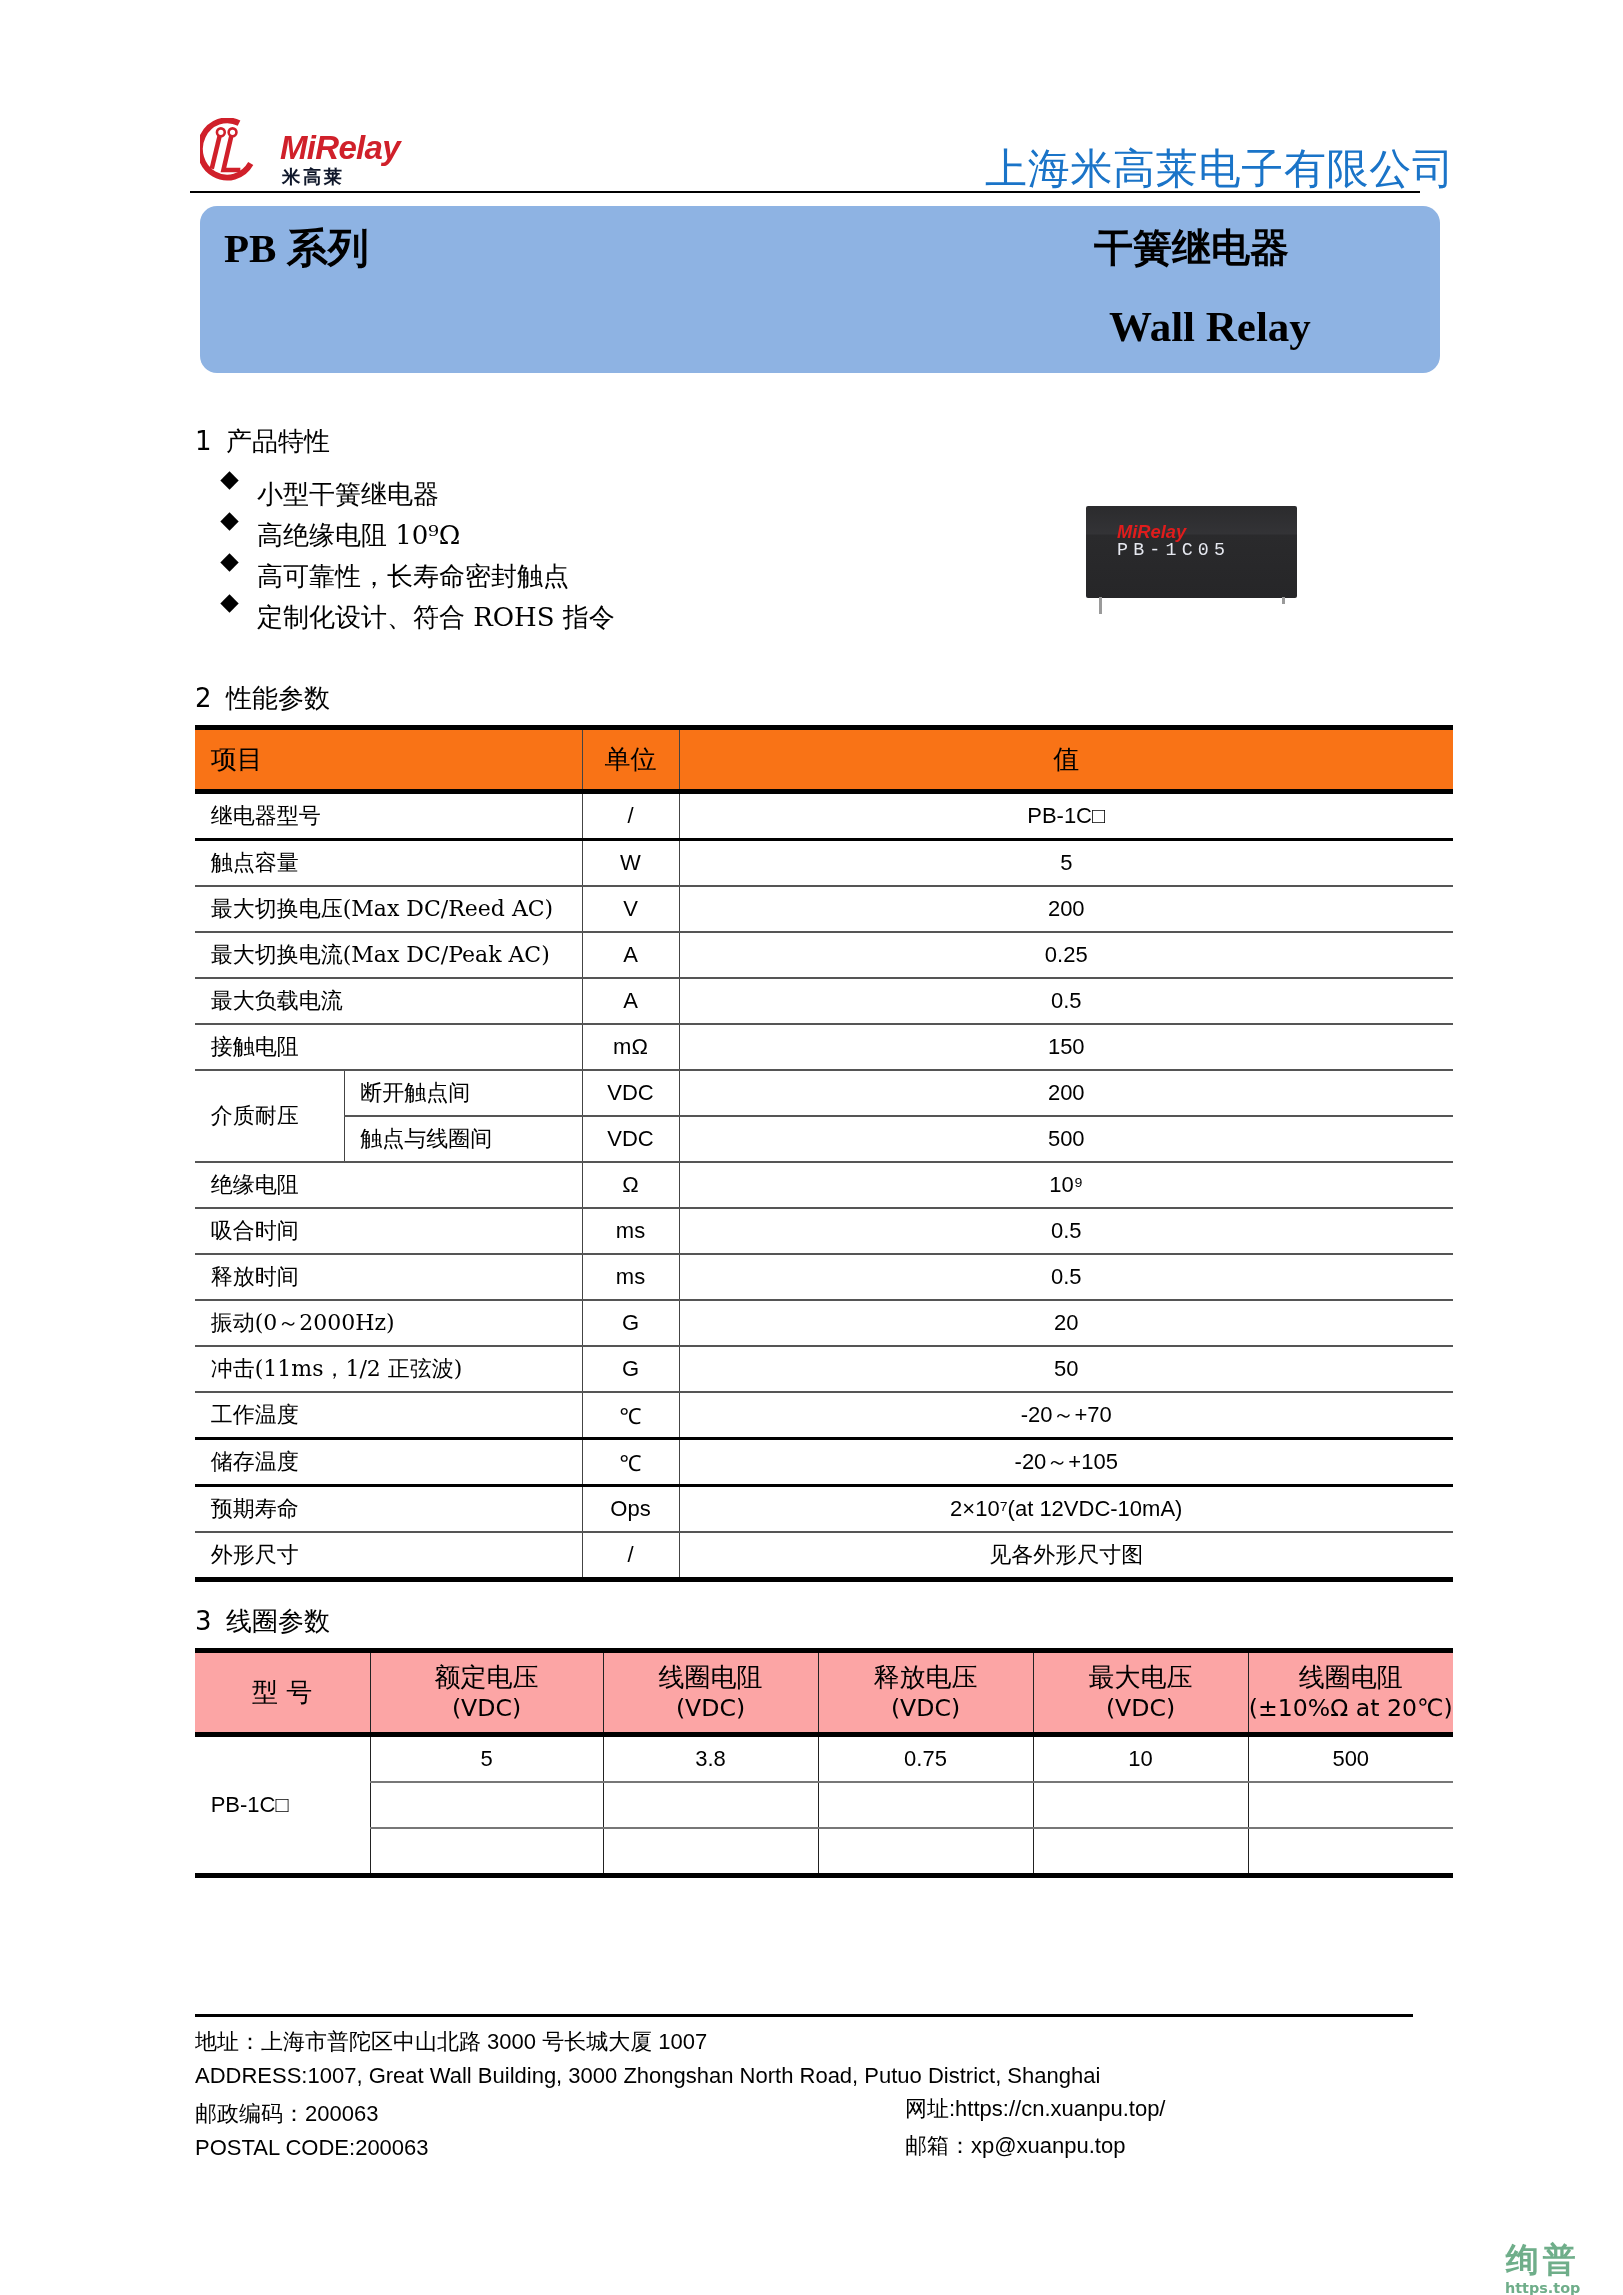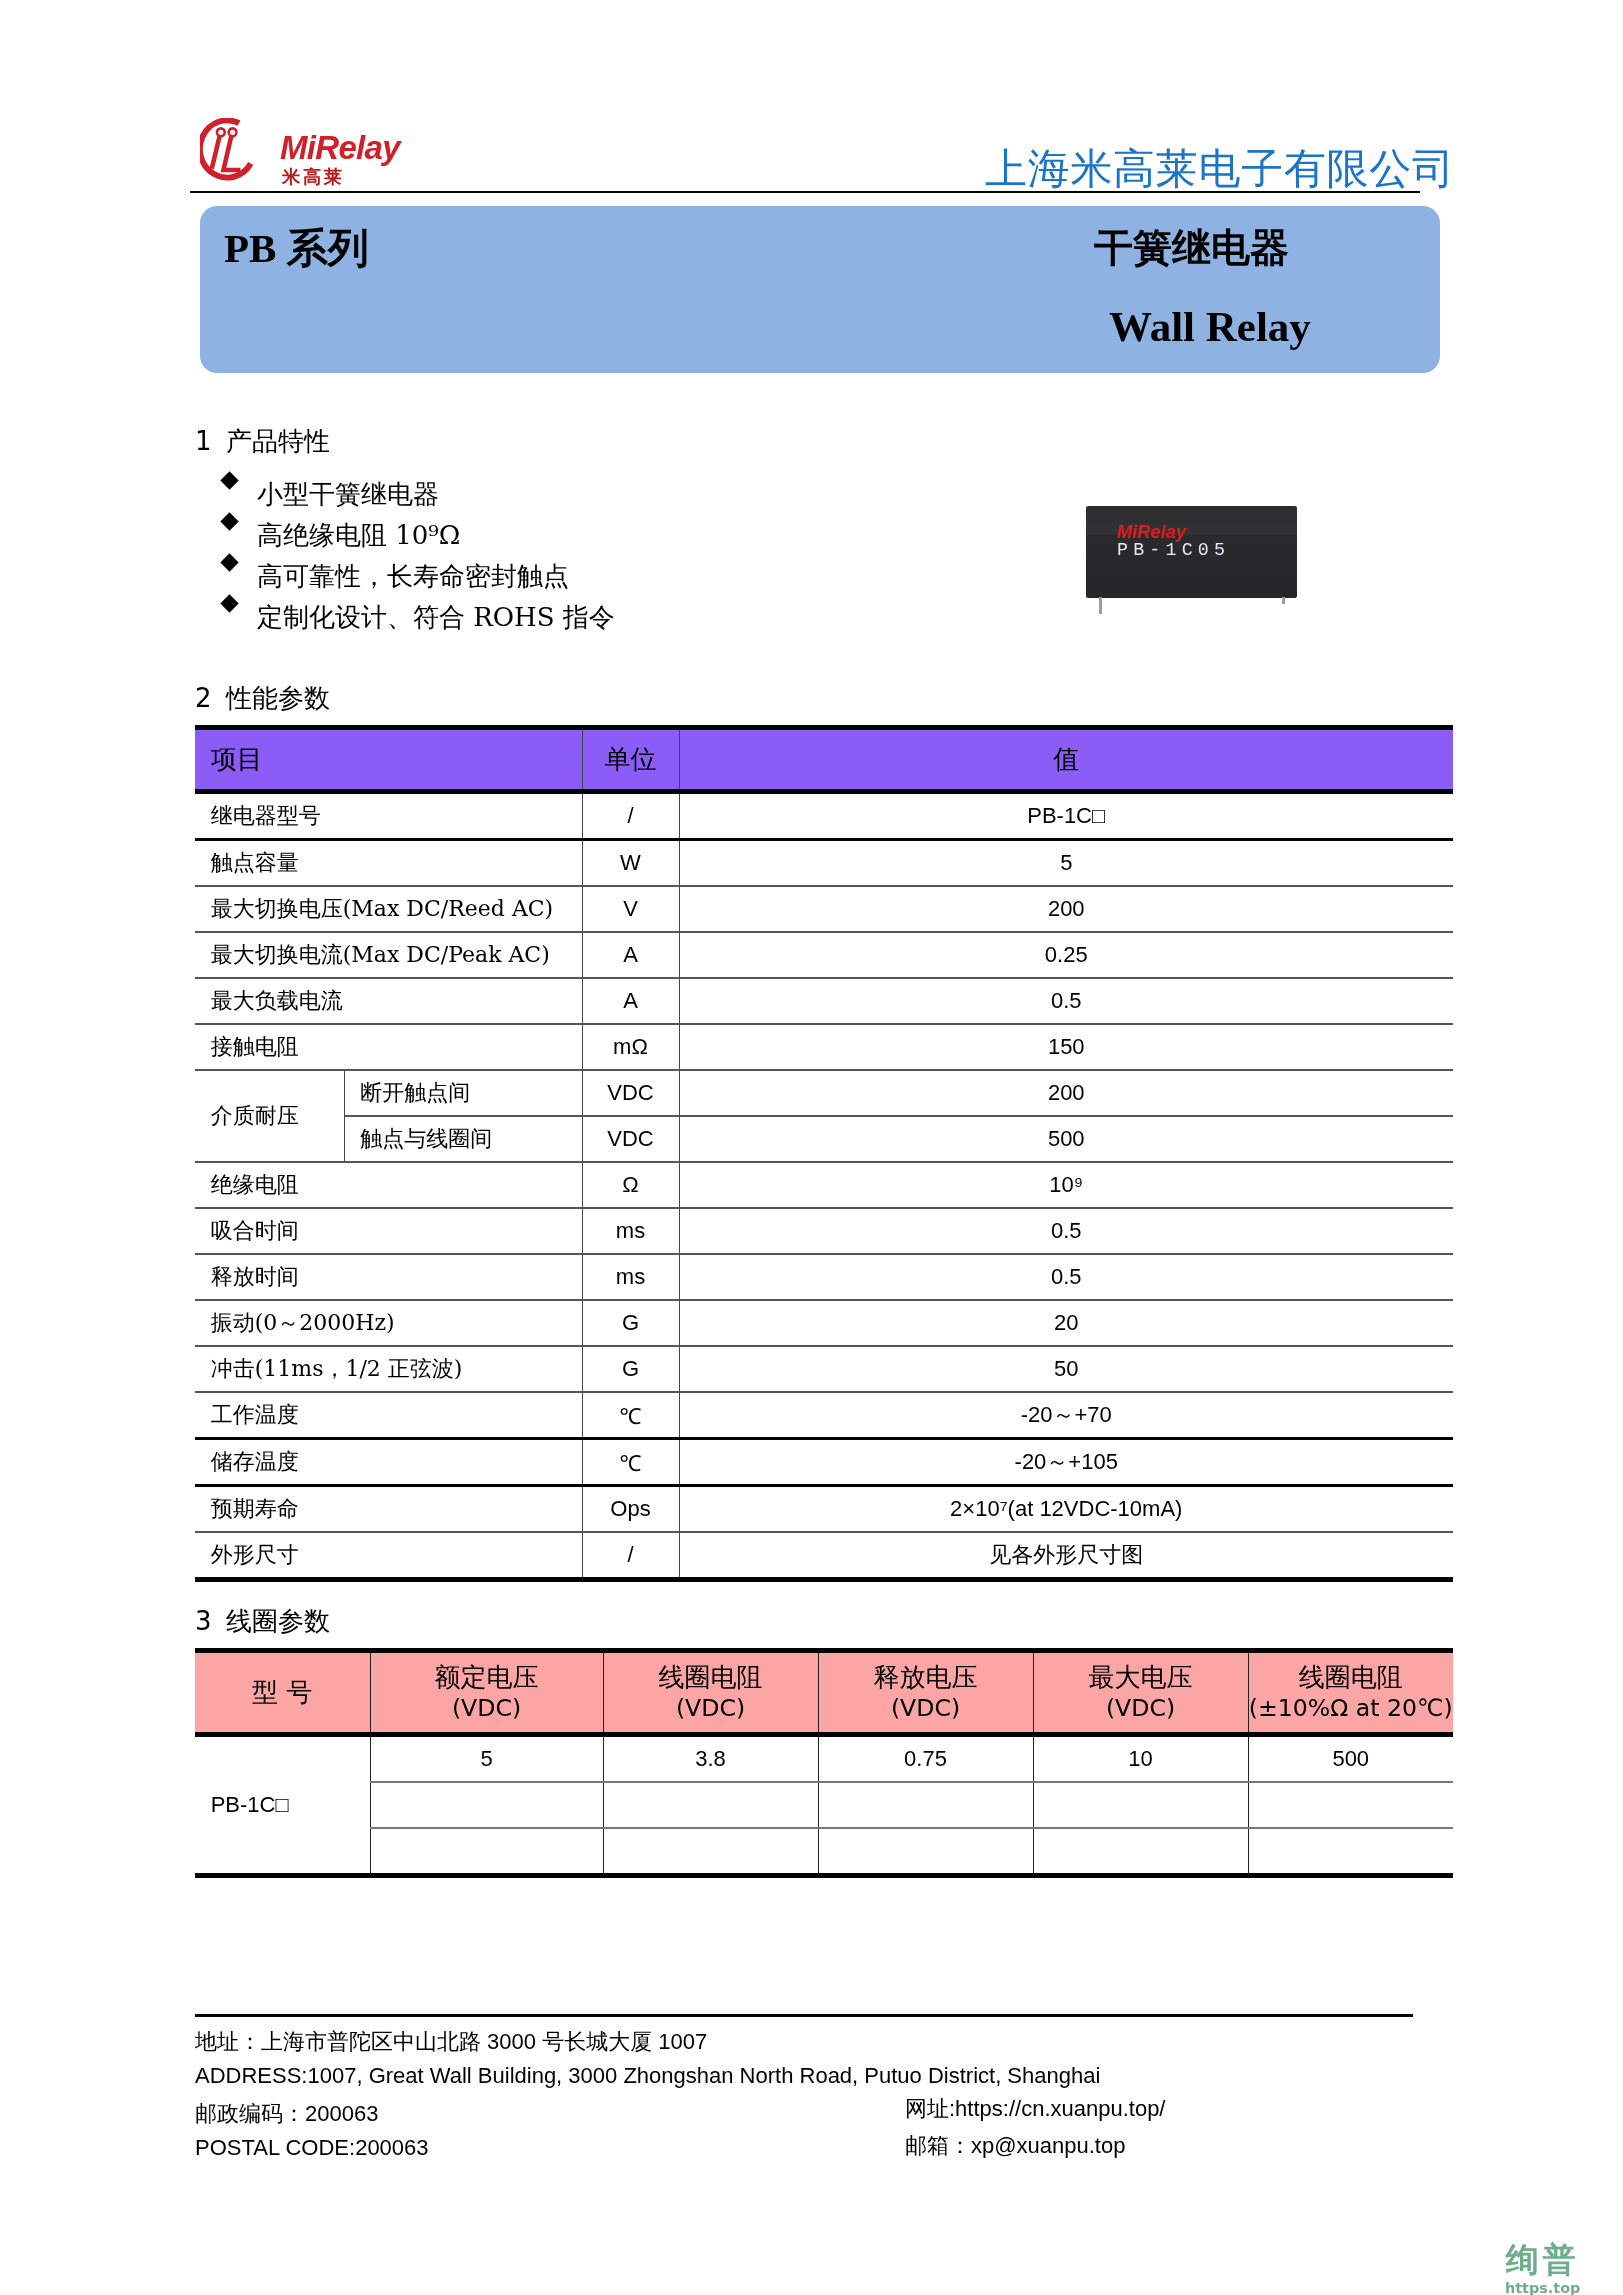--- a/index.html
+++ b/index.html
@@ -12,7 +12,7 @@
   .logo-mark { position:absolute; left:0; top:0; width:56px; height:65px; }
   .logo-en { position:absolute; left:80px; top:10.5px; font-family:"Liberation Sans", sans-serif;
              font-weight:bold; font-style:italic; font-size:33px; color:#d0202a; letter-spacing:-0.7px; }
-  .logo-cn { position:absolute; left:82px; top:46px; font-weight:bold; font-size:18.3px; color:#b91c1c; letter-spacing:2.6px; }
+  .logo-cn { position:absolute; left:82px; top:46px; font-weight:bold; font-size:18.3px; color:#0f172a; letter-spacing:2.6px; }
   .company { left:985px; top:141px; font-size:42px; color:#1a74c8; letter-spacing:0.7px; }
   .top-rule { left:190px; top:191px; width:1230px; height:2px; background:#000; }
 

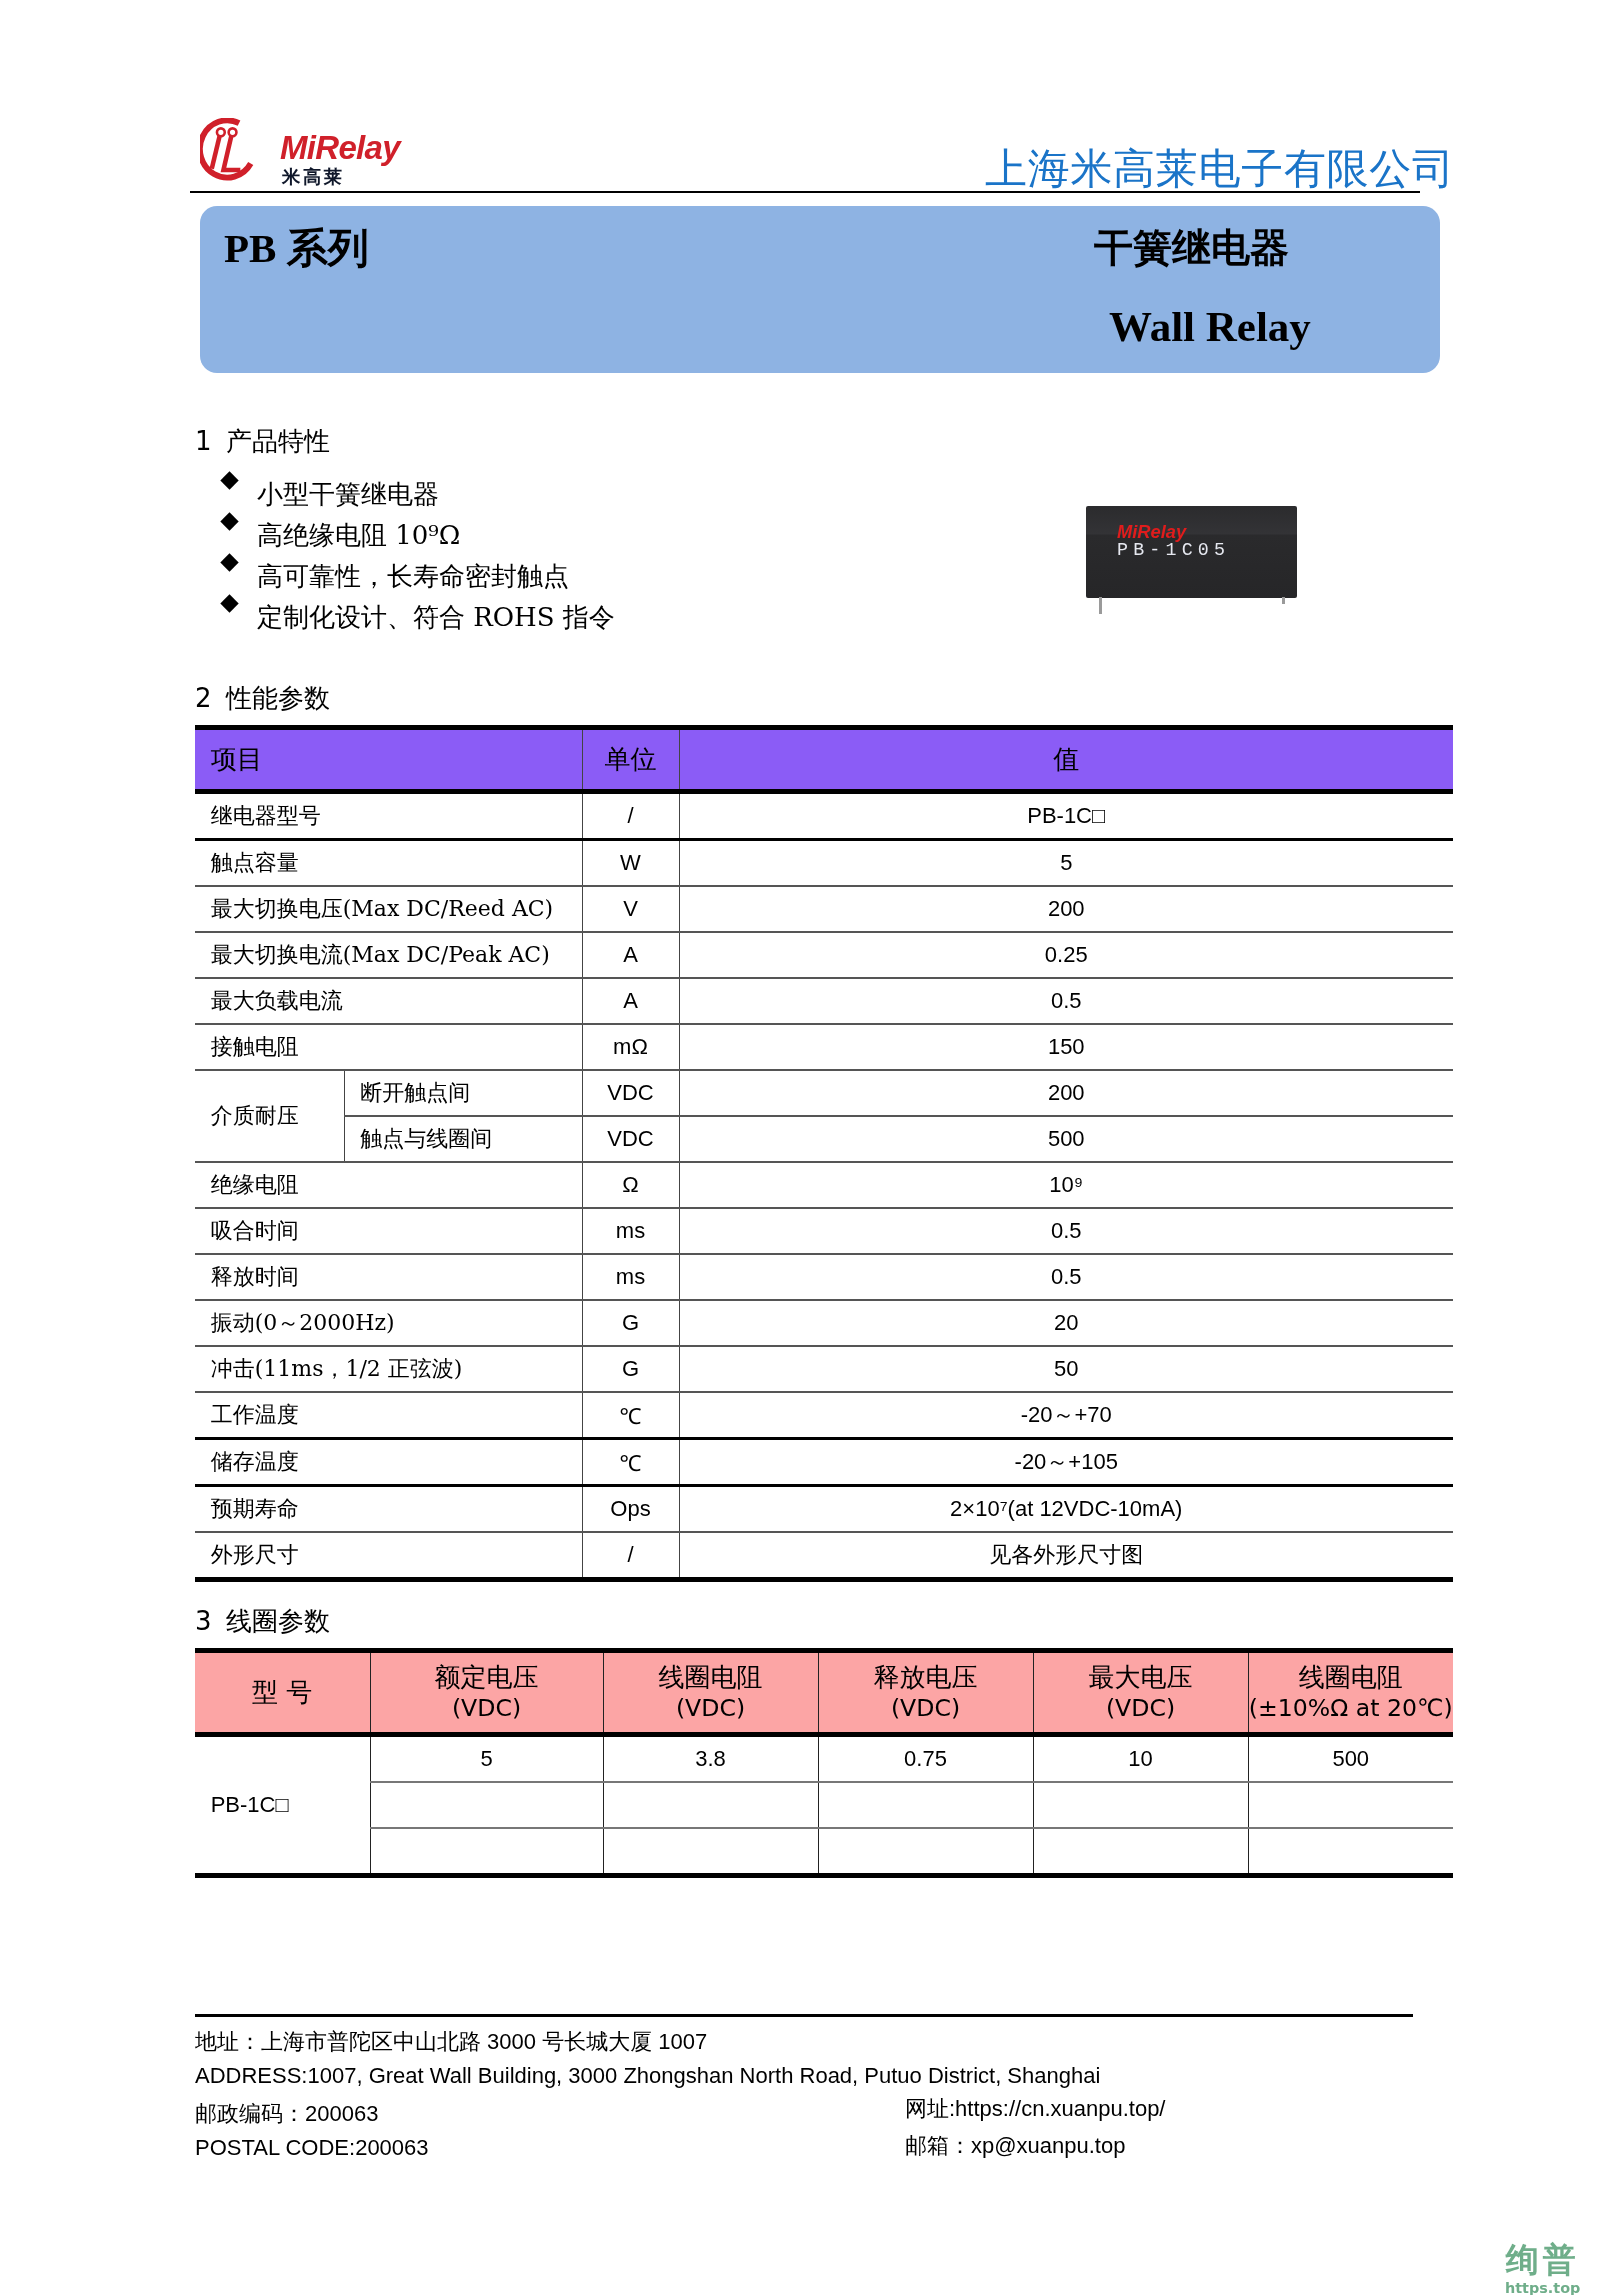--- a/index.html
+++ b/index.html
@@ -42,7 +42,7 @@
   
   table { border-collapse:collapse; position:absolute; table-layout:fixed; }
   .spec { left:195px; top:725px; width:1258px; }
-  .spec th { background:#8b5cf6; font-weight:normal; font-size:26px; height:59px; text-align:left; padding:0 0 0 15.7px;
+  .spec th { background:#f97316; font-weight:normal; font-size:26px; height:59px; text-align:left; padding:0 0 0 15.7px;
              border-top:5.9px solid #000; border-bottom:5.9px solid #000; }
   .spec th.c { text-align:center; padding:0; }
   .spec th + th, .spec td + td { border-left:1.3px solid #444; }

